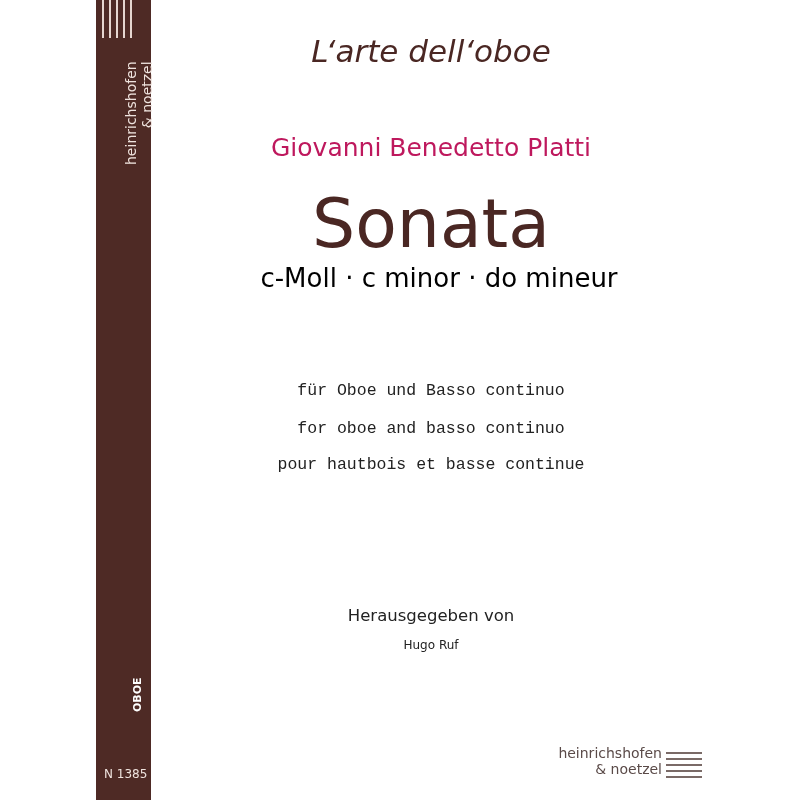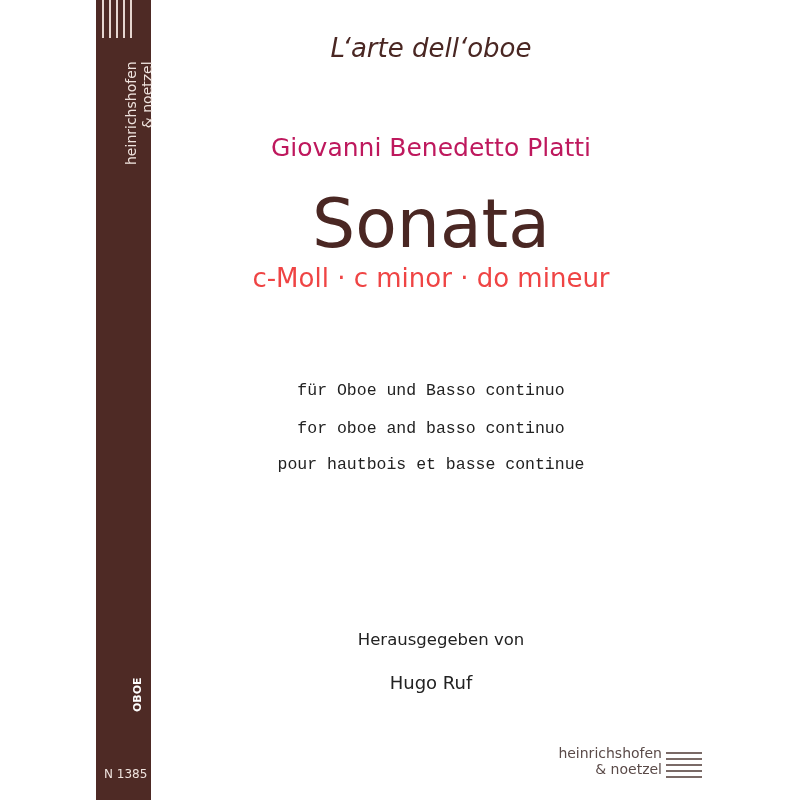--- a/index.html
+++ b/index.html
@@ -15,7 +15,7 @@
                  color:#ffffff; font-size:11px; font-weight:bold; white-space:nowrap; }
   .spine-num { position:absolute; left:8px; top:767px; color:#efe3de; font-size:12px; white-space:nowrap; }
   .c { position:absolute; left:151px; width:560px; text-align:center; white-space:nowrap; }
-  .series { top:33px; font-size:26px; font-style:italic; color:#4a2723; }
+  .series { top:33px; font-size:31px; font-style:italic; color:#4a2723; }
   .composer { top:133px; font-size:25px; color:#be185d; }
   .title { top:184px; font-size:68px; font-weight:normal; color:#4a2723; letter-spacing:0px; }
   .key { top:263px; font-size:26px; color:#ef4444; }

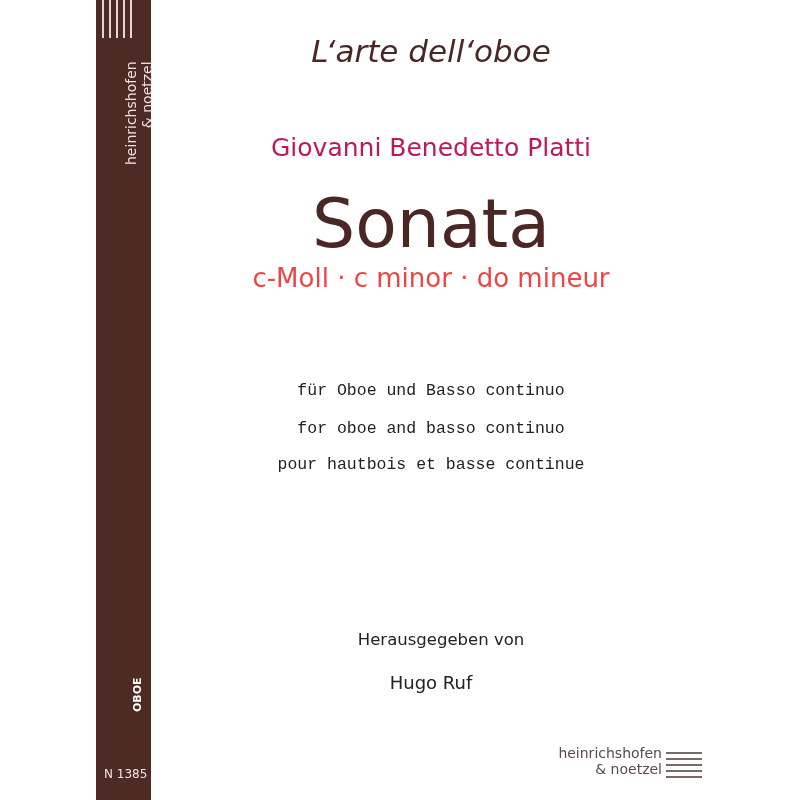--- a/index.html
+++ b/index.html
@@ -18,7 +18,7 @@
   .series { top:33px; font-size:31px; font-style:italic; color:#4a2723; }
   .composer { top:133px; font-size:25px; color:#be185d; }
   .title { top:184px; font-size:68px; font-weight:normal; color:#4a2723; letter-spacing:0px; }
-  .key { top:263px; font-size:26px; color:#ef4444; }
+  .key { top:263px; font-size:26px; color:#000000;margin-left:8px; }
   .instr { font-size:16.5px; color:#222;font-family:Liberation Mono, monospace; }
   .i1 { top:381px; } .i2 { top:419px; } .i3 { top:455px;text-align:center; }
   .edited-by { top:630px; font-size:16.5px; color:#222;padding-left:10px; }

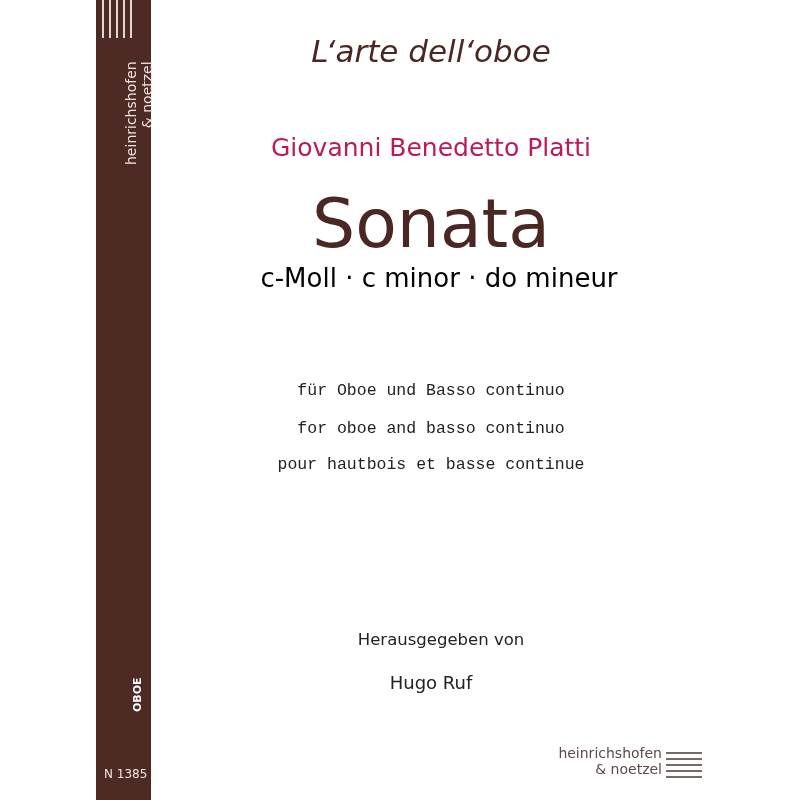--- a/index.html
+++ b/index.html
@@ -21,7 +21,7 @@
   .key { top:263px; font-size:26px; color:#000000;margin-left:8px; }
   .instr { font-size:16.5px; color:#222;font-family:Liberation Mono, monospace; }
   .i1 { top:381px; } .i2 { top:419px; } .i3 { top:455px;text-align:center; }
-  .edited-by { top:630px; font-size:16.5px; color:#222;padding-left:10px; }
+  .edited-by { top:606px; font-size:16.5px; color:#222; }
   .editor { top:672px; font-size:18px; color:#222;text-align:center; }
   .pub { position:absolute; left:572px; top:745px; width:140px; height:34px; }
   .pub-text { position:absolute; right:50px; top:0; text-align:right; color:#5a4a48; font-size:14px; line-height:16px; white-space:nowrap; }

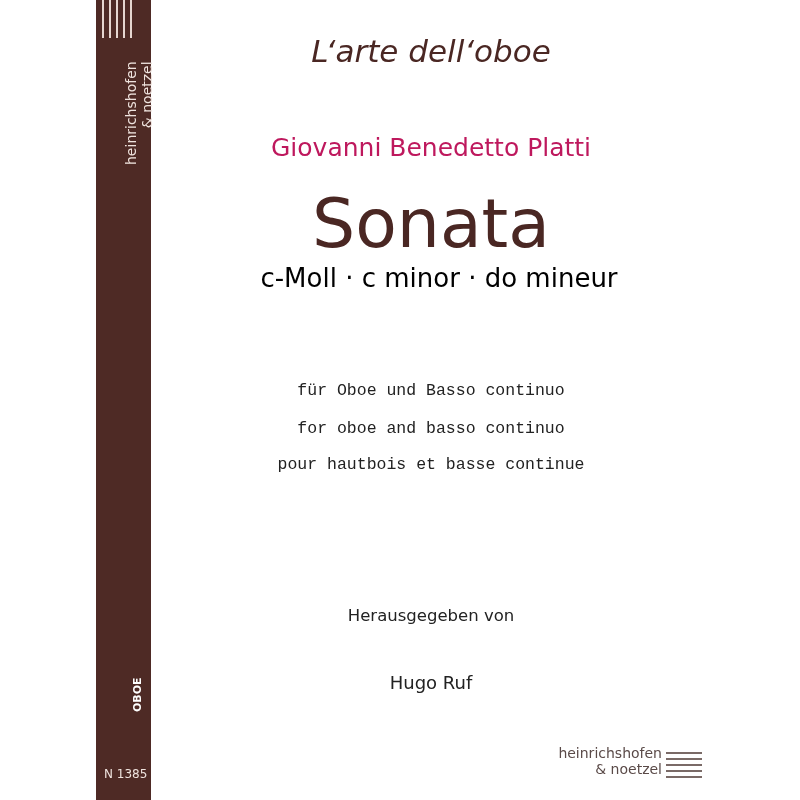--- a/index.html
+++ b/index.html
@@ -22,7 +22,7 @@
   .instr { font-size:16.5px; color:#222;font-family:Liberation Mono, monospace; }
   .i1 { top:381px; } .i2 { top:419px; } .i3 { top:455px;text-align:center; }
   .edited-by { top:606px; font-size:16.5px; color:#222; }
-  .editor { top:672px; font-size:18px; color:#222;text-align:center; }
+  .editor { top:638px; font-size:12px; color:#222;text-align:center; }
   .pub { position:absolute; left:572px; top:745px; width:140px; height:34px; }
   .pub-text { position:absolute; right:50px; top:0; text-align:right; color:#5a4a48; font-size:14px; line-height:16px; white-space:nowrap; }
   .pub-lines { position:absolute; left:94px; top:7px; width:36px; height:26px; }

